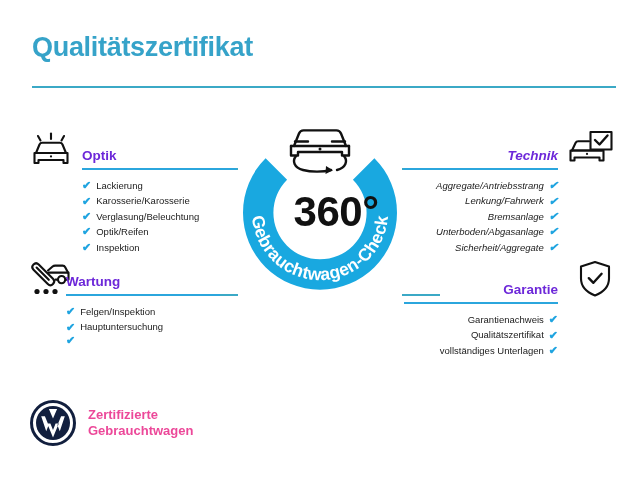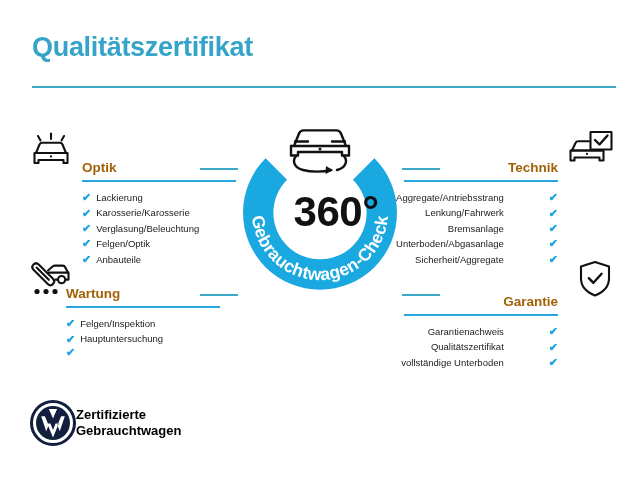--- a/index.html
+++ b/index.html
@@ -47,10 +47,9 @@
   .quad-title {
     font-size: 13.5px;
     font-weight: bold;
-    color: #a16207;
+    color: #6d28d9;
     line-height: 16px;
     white-space: nowrap;
-    margin-top: 12px;
   }
   .quad-rule {
     height: 2px;

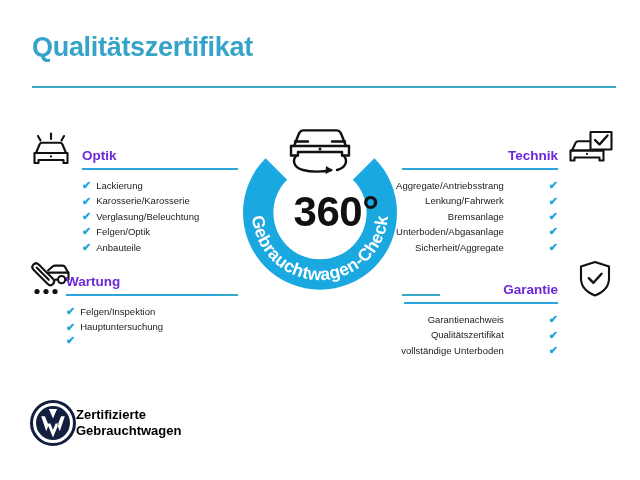--- a/index.html
+++ b/index.html
@@ -89,7 +89,7 @@
   
   #quad-optik    { left: 82px;  top: 148px; width: 154px; }
   #quad-wartung  { left: 66px;  top: 274px; width: 154px; }
-  #quad-technik  { left: 404px; top: 148px; width: 154px; }
+  #quad-technik  { left: 404px; top: 148px; width: 154px; font-style: italic; }
   #quad-garantie { left: 404px; top: 282px; width: 154px; }
 
   

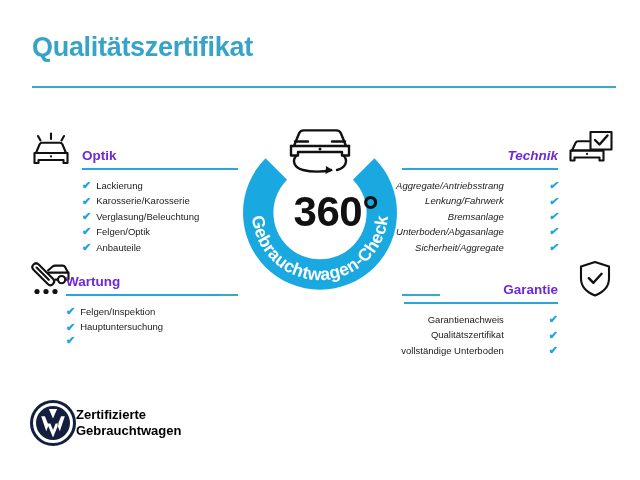--- a/index.html
+++ b/index.html
@@ -83,7 +83,7 @@
 
   
   .quad.right .quad-title { text-align: right; }
-  .quad.right .quad-list li { justify-content: flex-end; gap: 40px; }
+  .quad.right .quad-list li { justify-content: flex-end; }
   .quad.right .check { margin-left: 5px; }
 
   

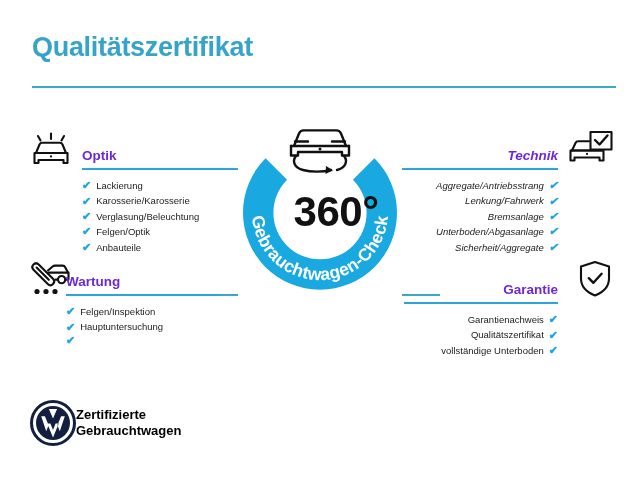--- a/index.html
+++ b/index.html
@@ -206,7 +206,7 @@
       </li>
       <li>
         <span class="check">✔</span>
-        <span>Felgen/Optik</span>
+        <span>Optik/Reifen</span>
       </li>
       <li>
         <span class="check">✔</span>

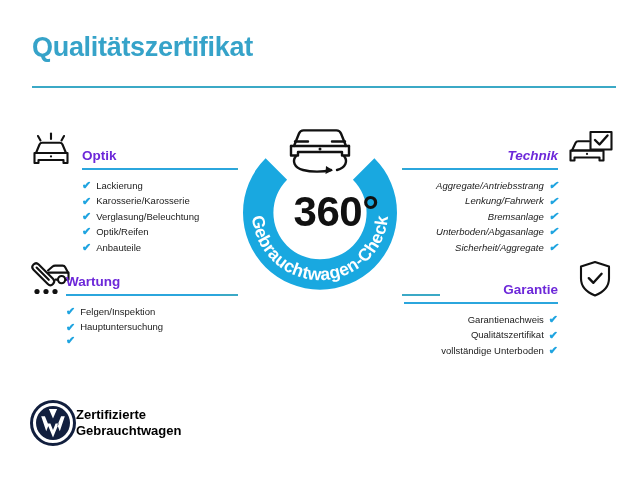--- a/index.html
+++ b/index.html
@@ -210,7 +210,7 @@
       </li>
       <li>
         <span class="check">✔</span>
-        <span>Anbauteile</span>
+        <span>Inspektion</span>
       </li>
     </ul>
   </div>

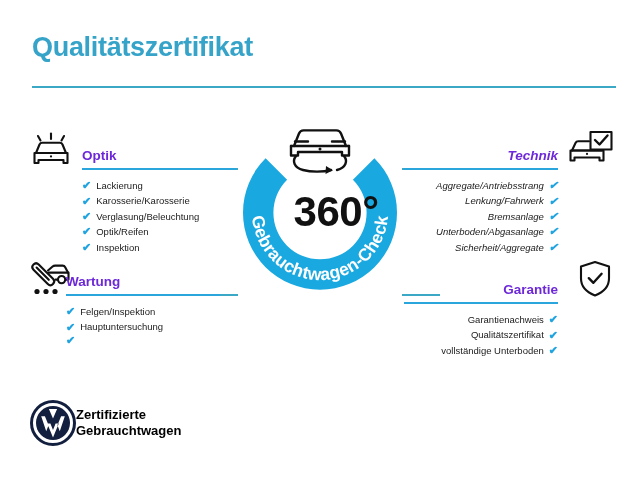--- a/index.html
+++ b/index.html
@@ -304,7 +304,7 @@
         <span class="check">✔</span>
       </li>
       <li>
-        <span>vollständige Unterboden</span>
+        <span>vollständiges Unterlagen</span>
         <span class="check">✔</span>
       </li>
     </ul>

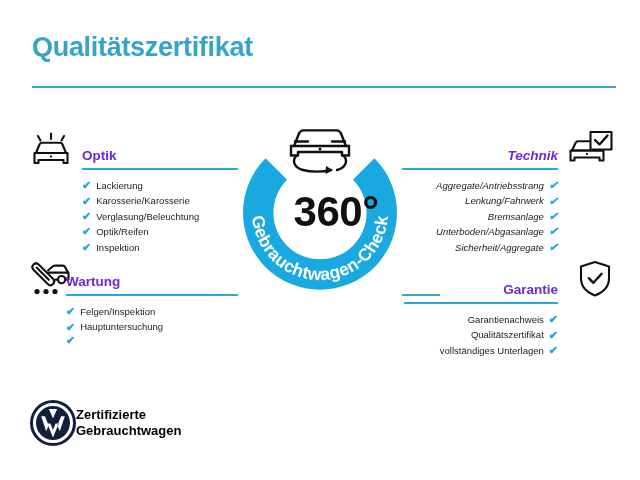--- a/index.html
+++ b/index.html
@@ -155,10 +155,10 @@
   }
   #vw-mark { width: 46px; height: 46px; }
   #footer-text {
-    margin-left: 0;
+    margin-left: 12px;
     font-size: 13px;
     font-weight: bold;
-    color: #000000;
+    color: #ec4899;
     line-height: 16px;
     white-space: nowrap;
   }

